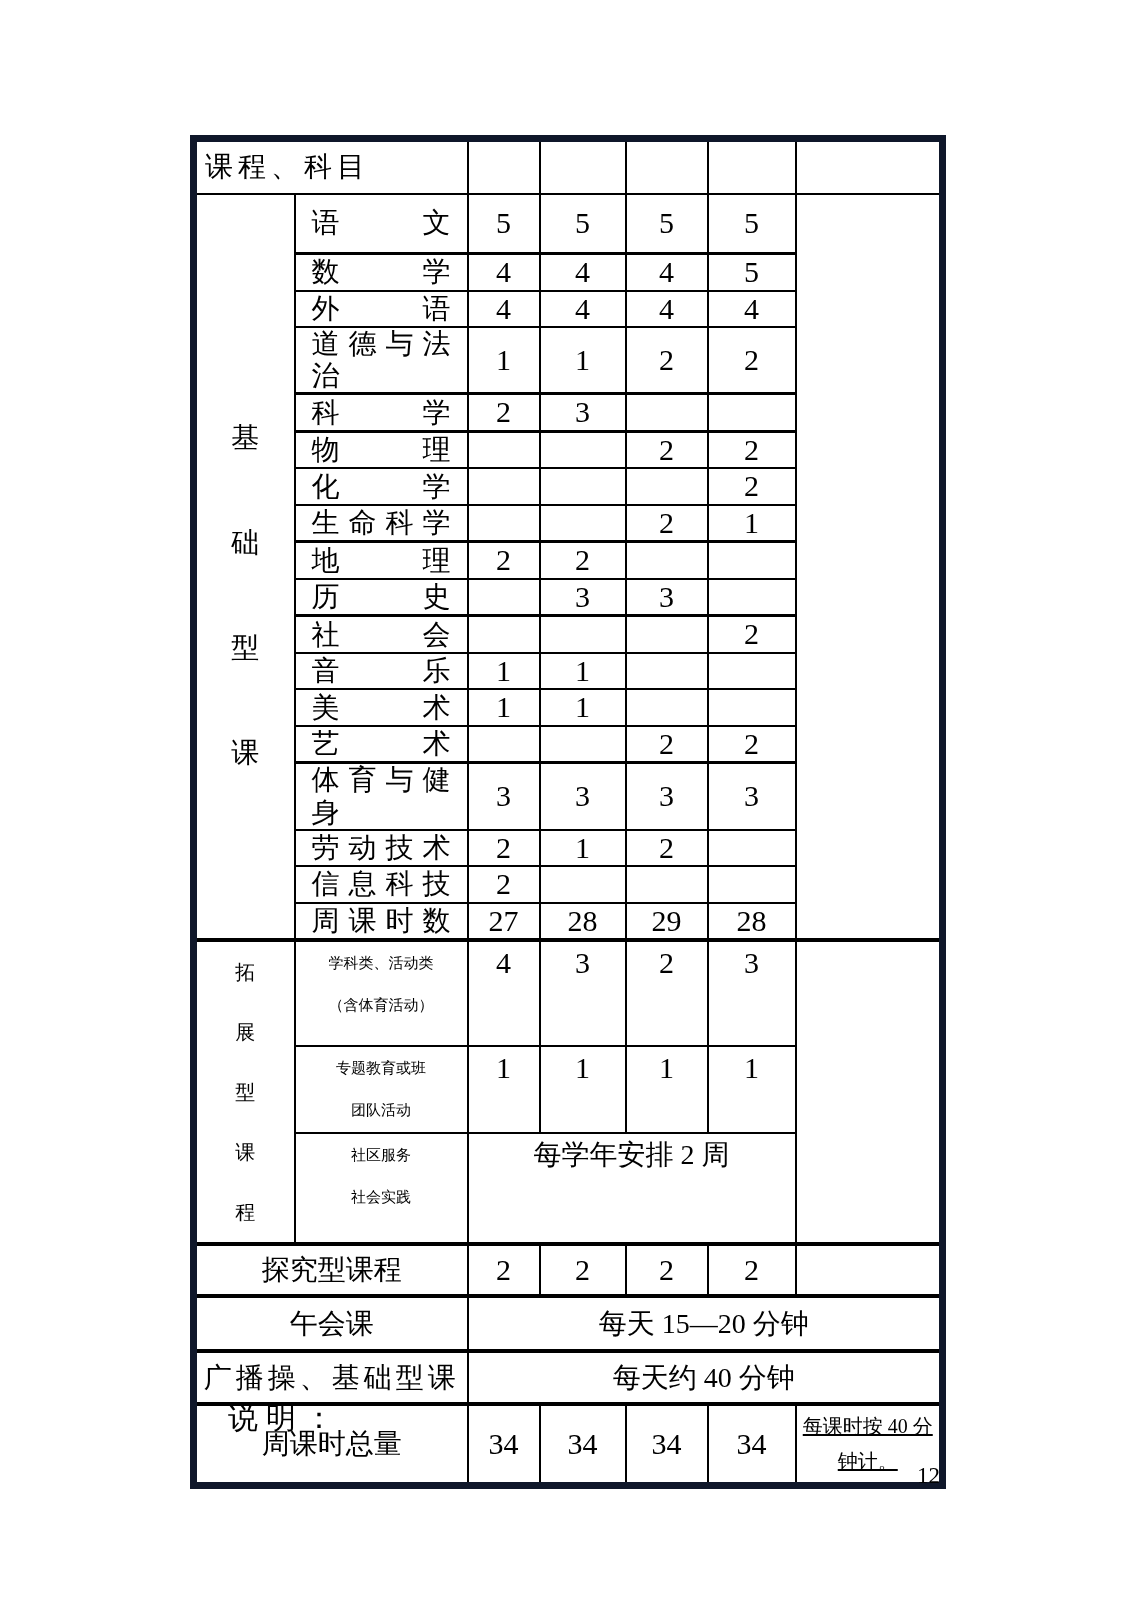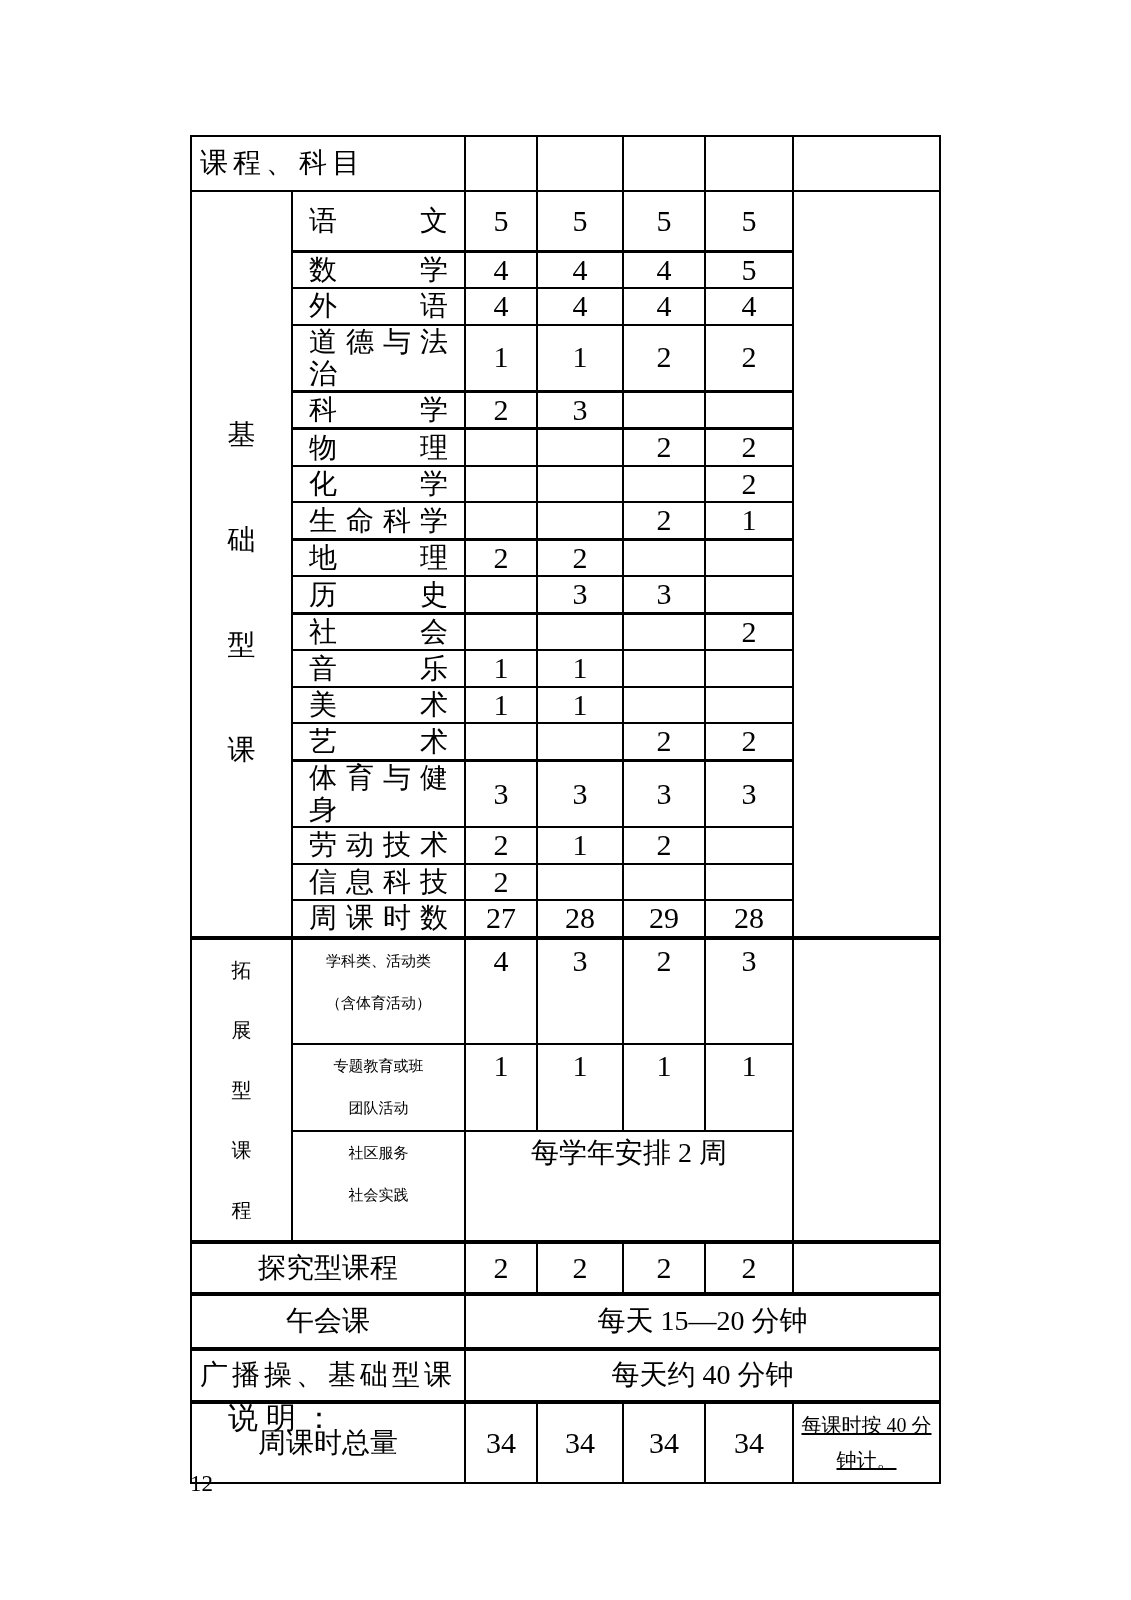--- a/index.html
+++ b/index.html
@@ -16,7 +16,7 @@
     position: absolute; left: 190px; top: 135px;
     border-collapse: collapse;
     table-layout: fixed;
-    border: 1px solid #0f172a;
+    border: 7px solid #0f172a;
   }
   td {
     border: 2px solid #000;

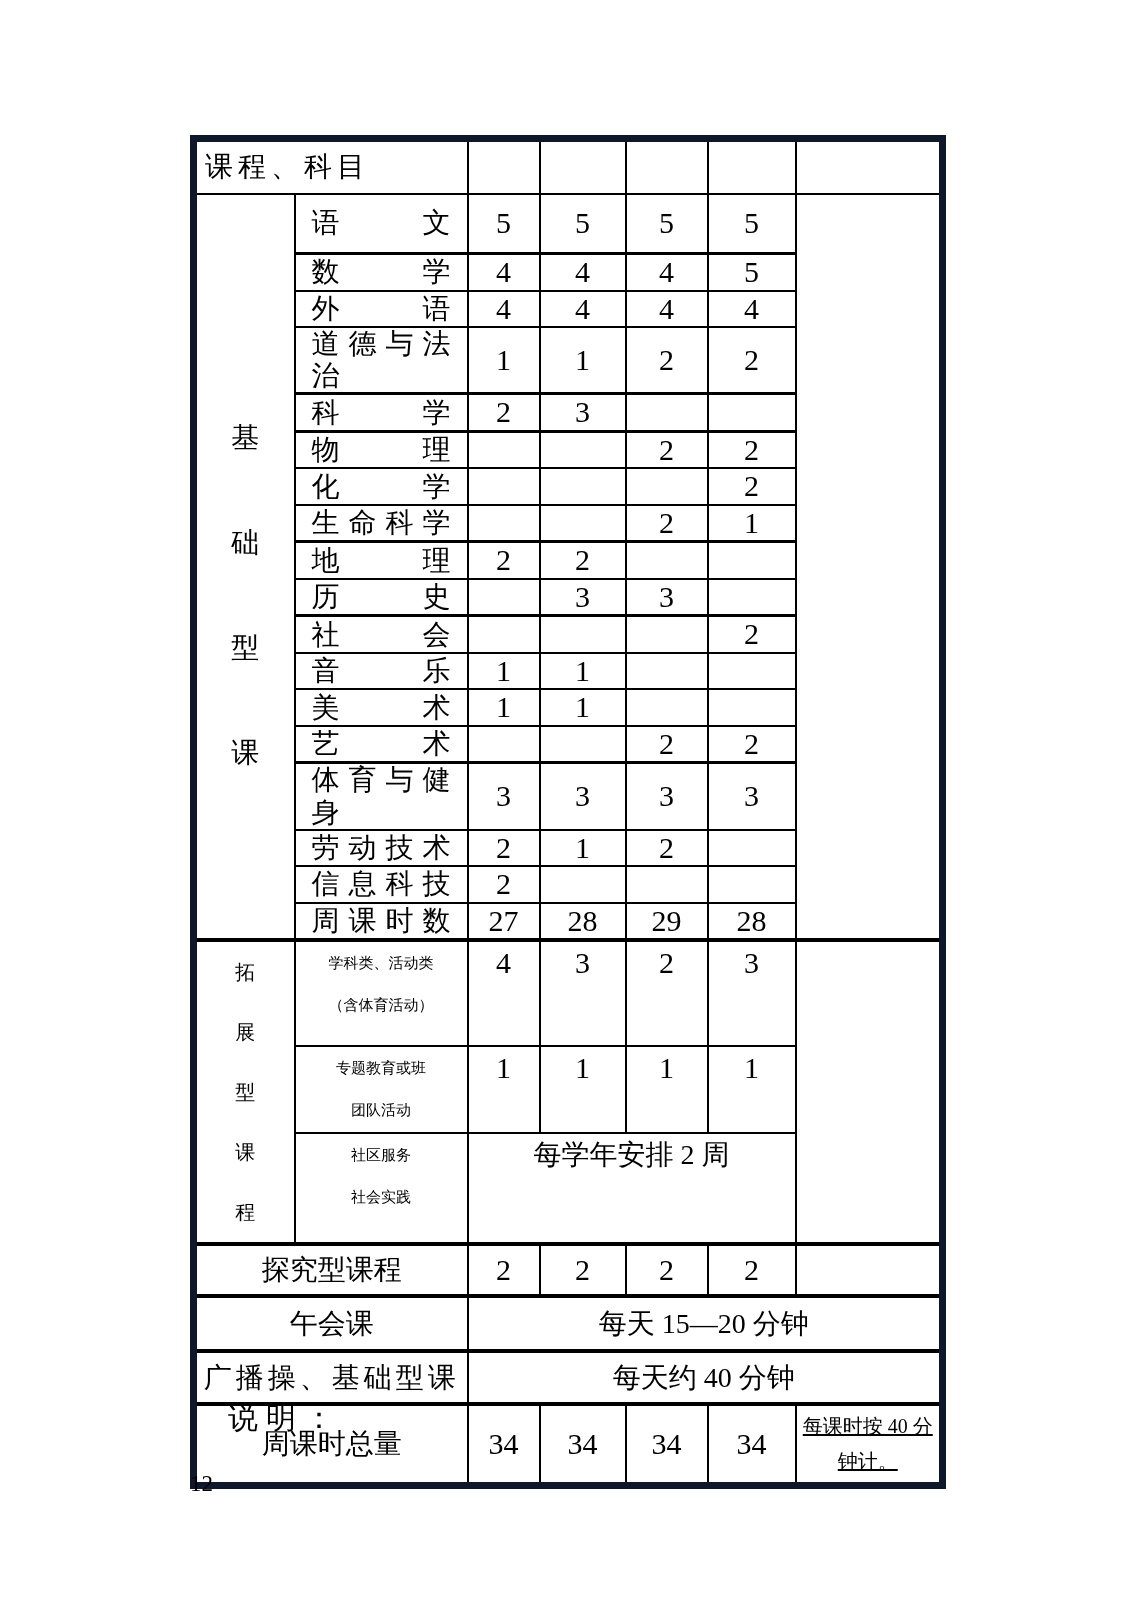--- a/index.html
+++ b/index.html
@@ -68,7 +68,7 @@
   }
   .page-number {
     position: absolute; left: 190px; top: 1463px; width: 750px;
-    text-align: left; font-size: 23px; margin-top: 8px;
+    text-align: right; font-size: 23px;
   }
 </style>
 </head>

